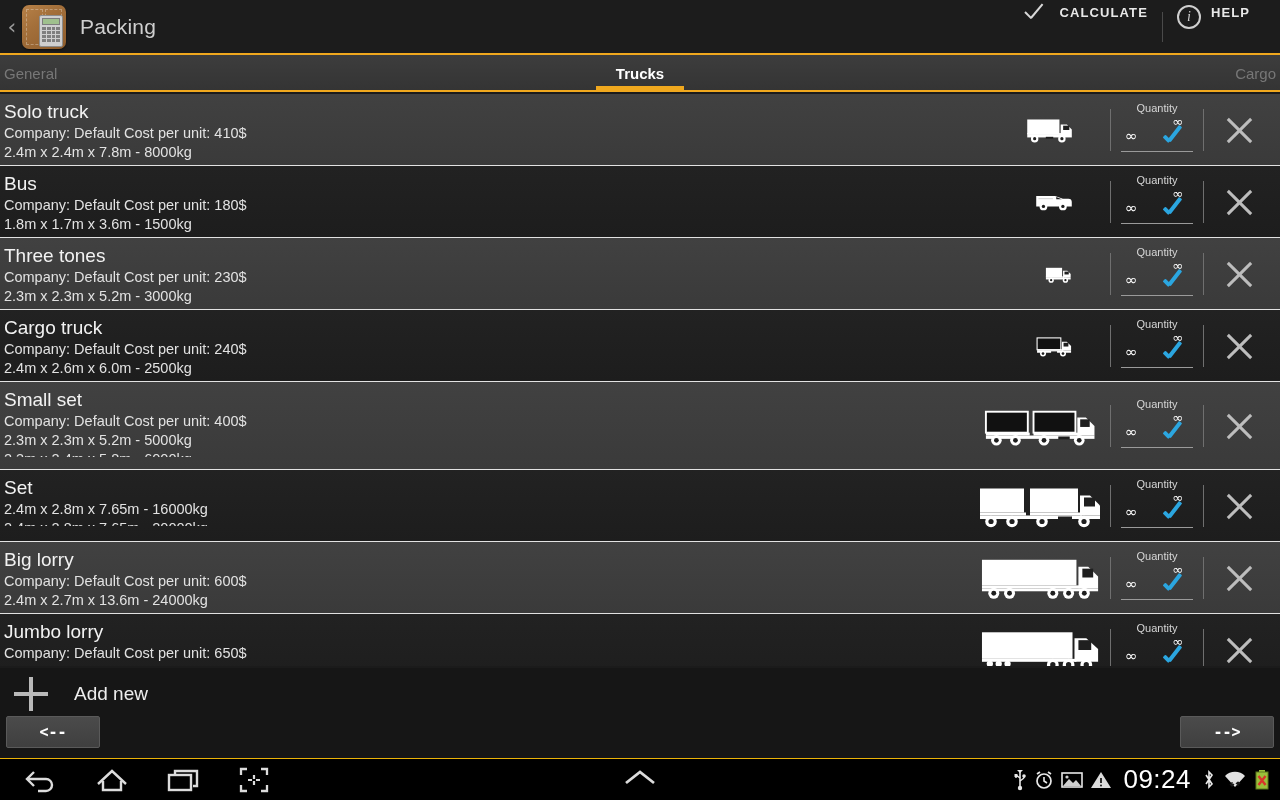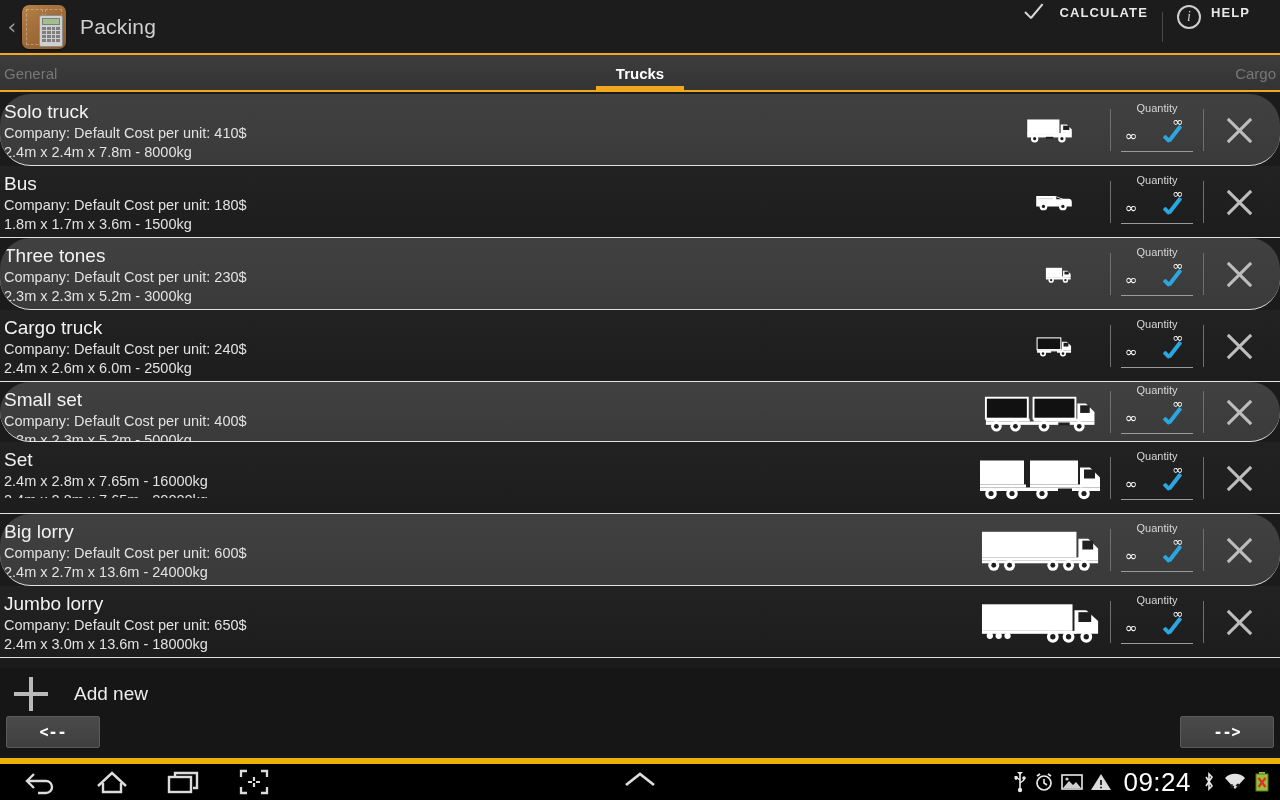--- a/index.html
+++ b/index.html
@@ -86,7 +86,7 @@
     border-bottom: 1px solid #e2e2e2;
     overflow: hidden;
   }
-  .row.odd  { background: linear-gradient(#414141,#3a3a3a); border-radius: 31px; }
+  .row.odd  { background: linear-gradient(#414141,#3a3a3a); }
   .row.even { background: linear-gradient(#222222,#1d1d1d); }
   .row-text { flex: 1; padding: 5px 0 4px 4px; min-width: 0; }
   .t-name { color: #f2f2f2; font-size: 19px; line-height: 25px; }

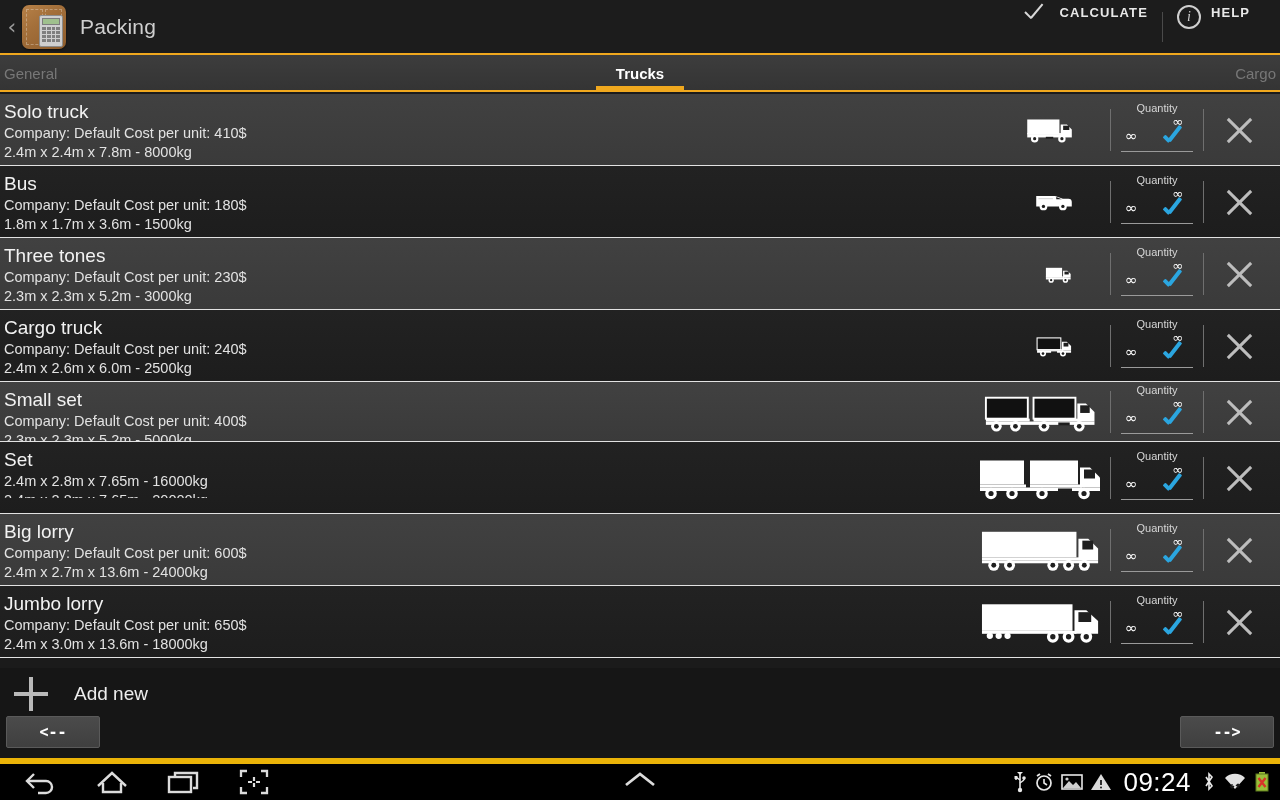--- a/index.html
+++ b/index.html
@@ -314,7 +314,7 @@
           <div class="del-btn"></div>
         </div>
       </div>
-      <div class="row odd" style="height: 60px;">
+      <div class="row odd" style="height: 88px;">
         <div class="row-text">
           <div class="t-name">Small set</div>
           <div class="t-line">Company: Default  Cost per unit: 400$</div>

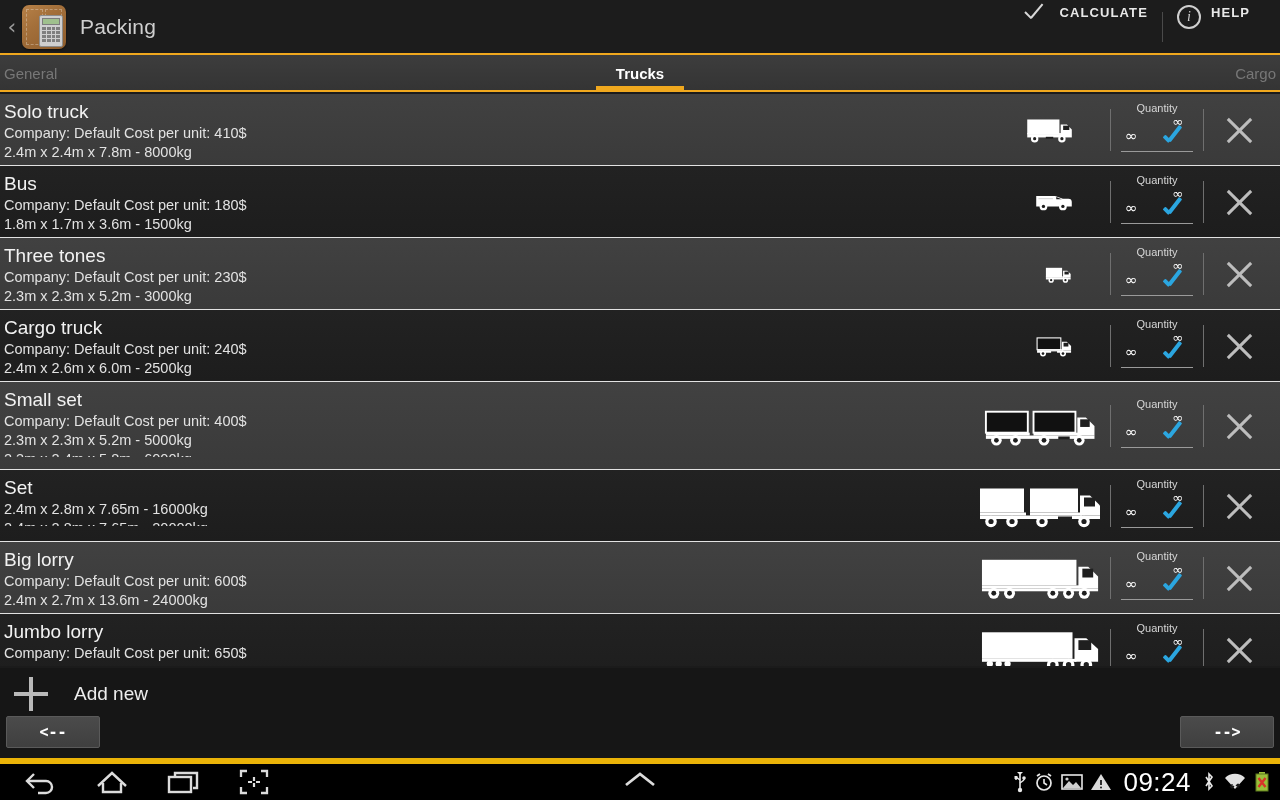--- a/index.html
+++ b/index.html
@@ -151,7 +151,7 @@
   
   .sysbar {
     position: absolute; bottom: 0; left: 0; right: 0; height: 42px; background: #000;
-    border-top: 6px solid #eab308; display: flex; align-items: center;
+    border-top: 1px solid #eab308; display: flex; align-items: center;
   }
   .sysnav { display: flex; align-items: center; gap: 36px; padding-left: 24px; }
   .sysnav svg { display: block; }

